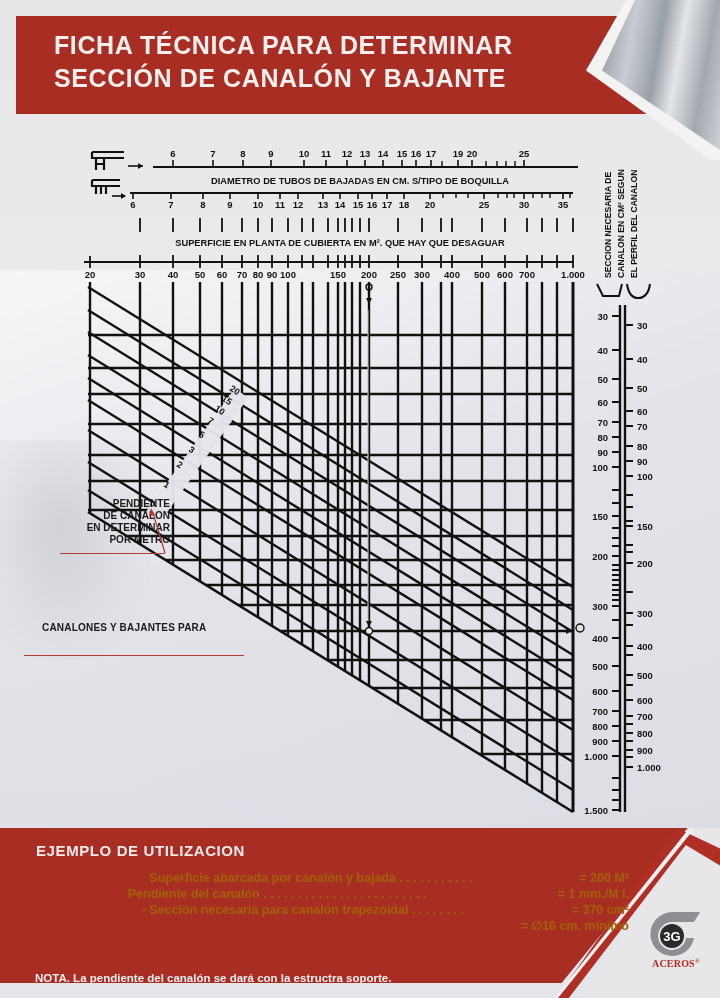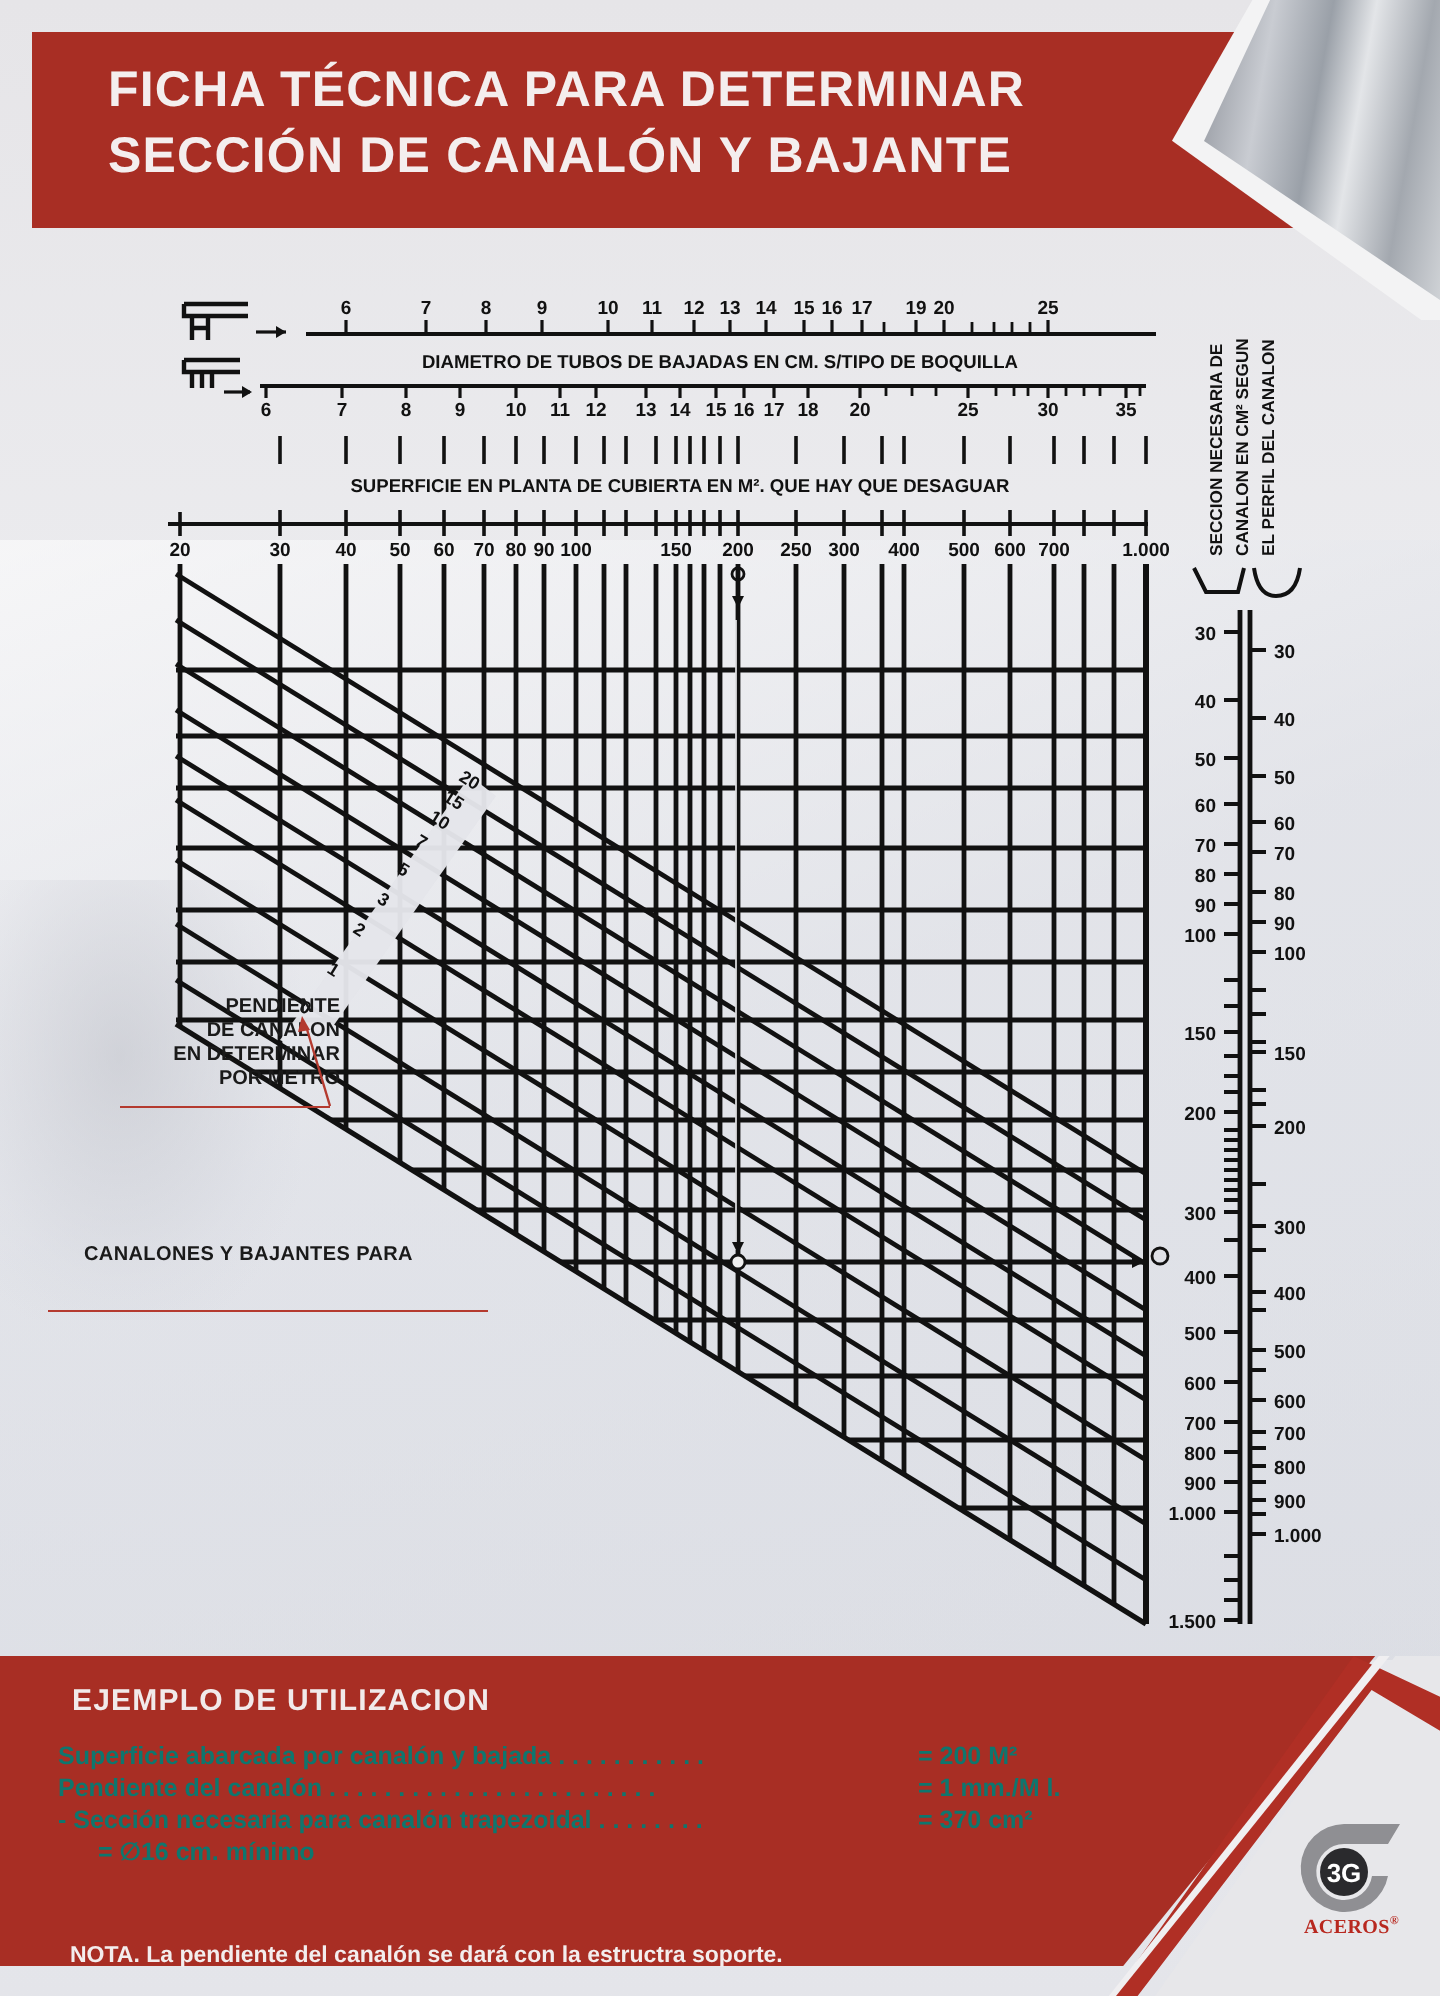--- a/index.html
+++ b/index.html
@@ -89,7 +89,7 @@
   .example-rows { position: absolute; left: 29px; top: 870px; width: 600px; }
   .example-row {
     display: flex; height: 16px; align-items: center;
-    color: #0f766e; font-size: 12.5px; font-weight: bold; line-height: 16px;
+    color: #a16207; font-size: 12.5px; font-weight: bold; line-height: 16px; justify-content: flex-end;
   }
   .example-row .lbl { width: 410px; white-space: nowrap; overflow: hidden; }
   .example-row .val { margin-left: 20px; white-space: nowrap; }

